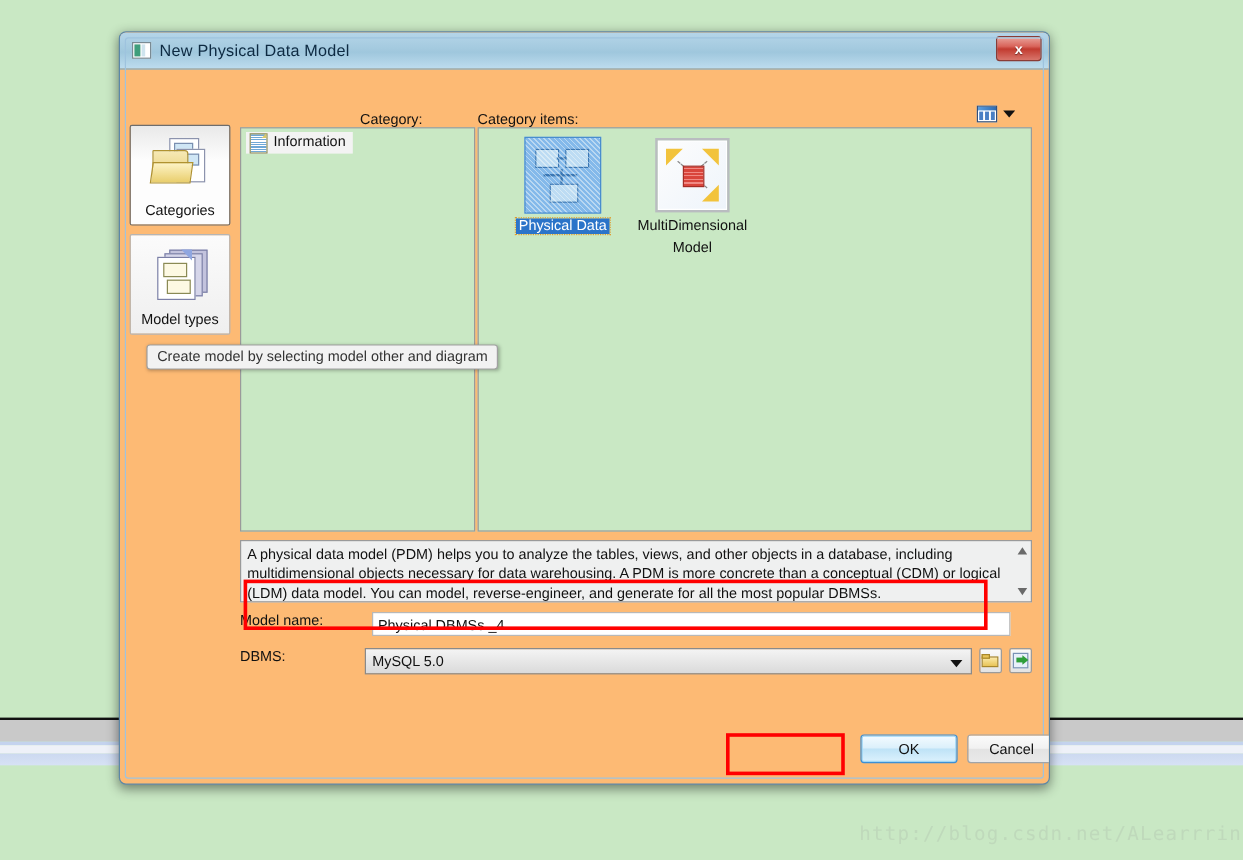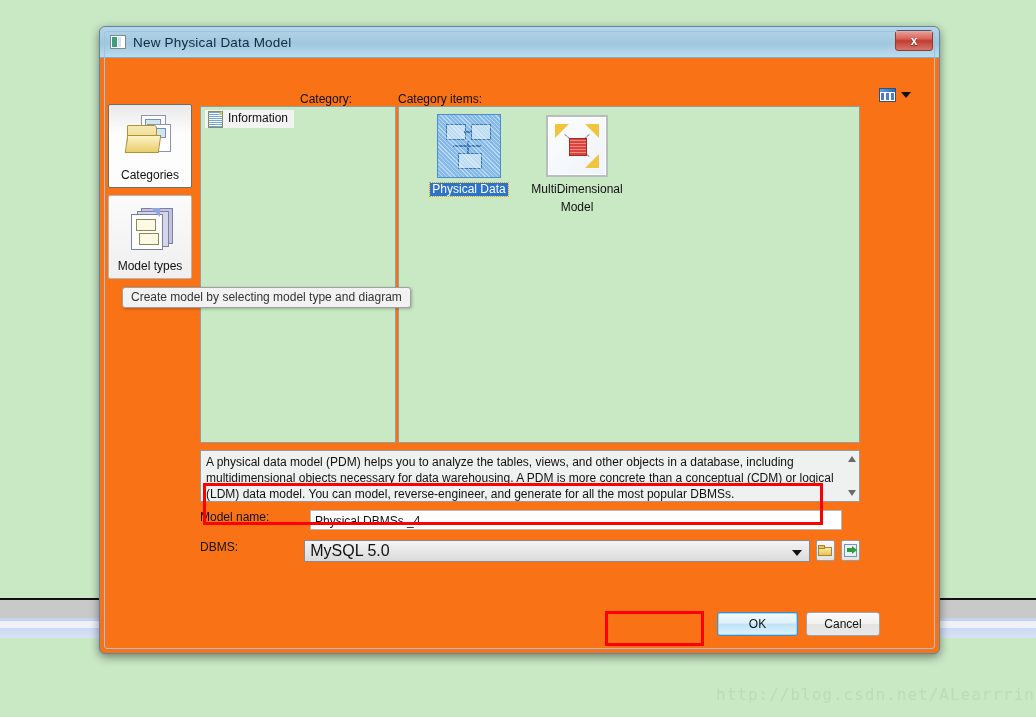--- a/index.html
+++ b/index.html
@@ -23,10 +23,10 @@
 
   
   #dialog {
-    position: absolute; left: 99px; top: 26px; width: 841px; height: 628px;
+    position: absolute; left: 99px; top: 26px; width: 776px; height: 628px;
     border: 1px solid #5c87a8;
     border-radius: 6px;
-    background: #f97316;
+    background: #fdba74;
     box-shadow: 0 3px 10px rgba(0,0,0,0.45);
     box-sizing: border-box;
     overflow: hidden;

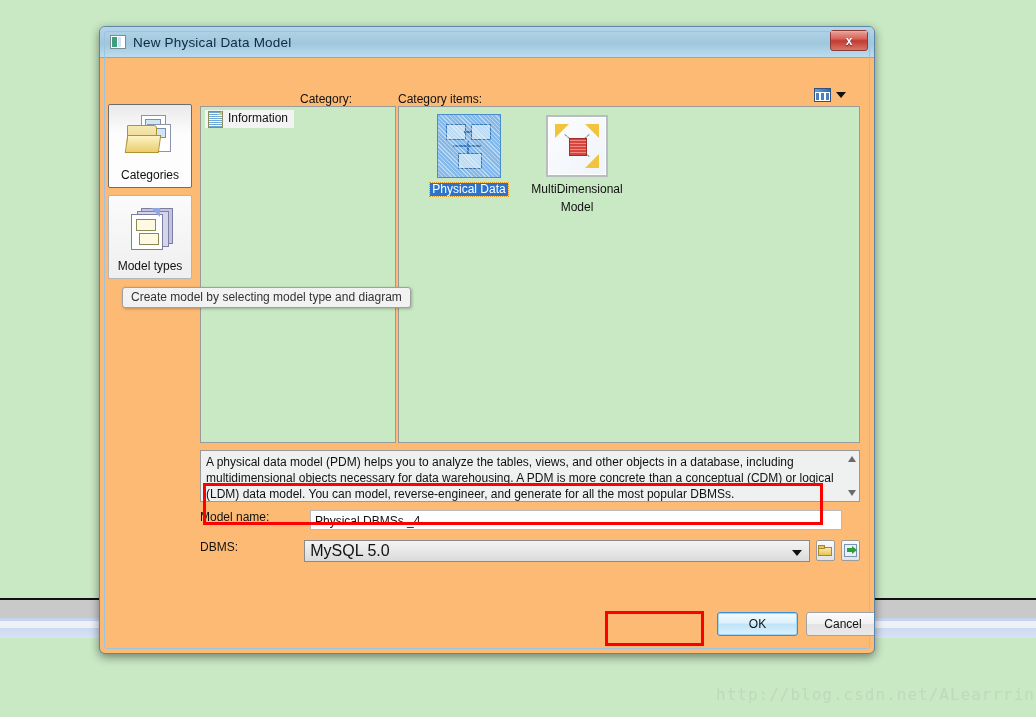--- a/index.html
+++ b/index.html
@@ -409,7 +409,7 @@
       </div>
     </div>
 
-    <div id="tooltip">Create model by selecting model type and diagram</div>
+    <div id="tooltip">Create model by selecting model other and diagram</div>
 
     <div id="desc-box">
       <span>A physical data model (PDM) helps you to analyze the tables, views, and other objects in a database, including multidimensional objects necessary for data warehousing. A PDM is more concrete than a conceptual (CDM) or logical (LDM) data model. You can model, reverse-engineer, and generate for all the most popular DBMSs.</span>

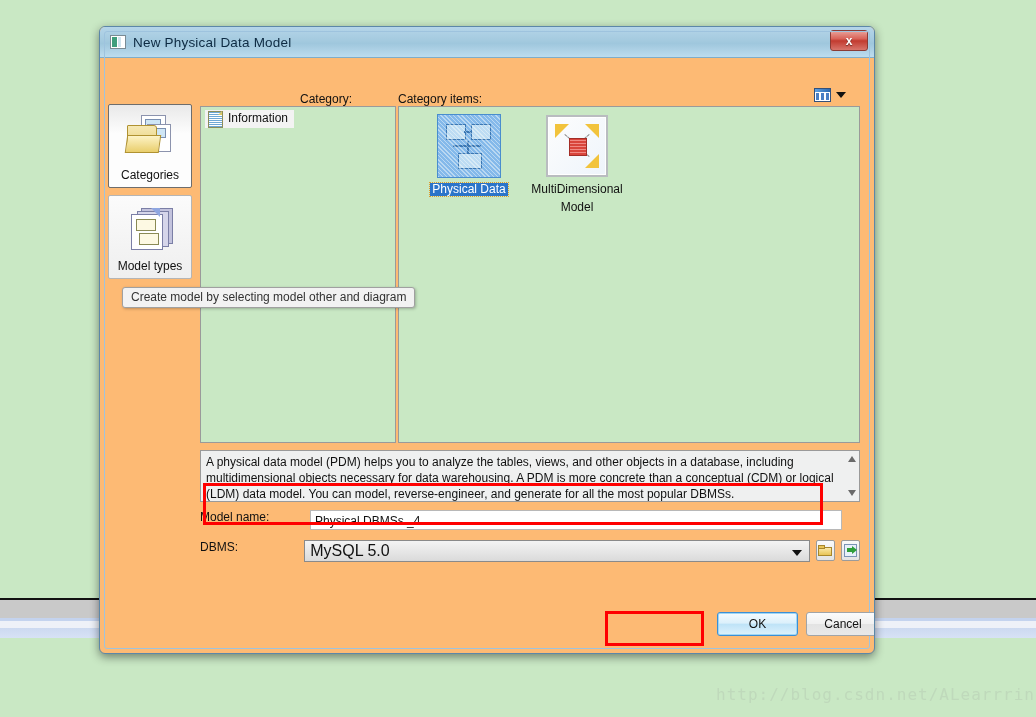--- a/index.html
+++ b/index.html
@@ -238,7 +238,7 @@
     width:532px; height:22px; box-sizing:border-box;
     border:1px solid #8a8a8a;
     background:linear-gradient(to bottom,#f4f4f4,#dadada);
-    font-size:16px; color:#111; padding:2px 20px 2px 5px; position:relative; line-height:16px;
+    font-size:12px; color:#111; padding:2px 20px 2px 5px; position:relative; line-height:16px;
   }
   .combo .caret { position:absolute; right:7px; top:9px; width:0;height:0;
       border-left:5px solid transparent; border-right:5px solid transparent; border-top:6px solid #111; }

